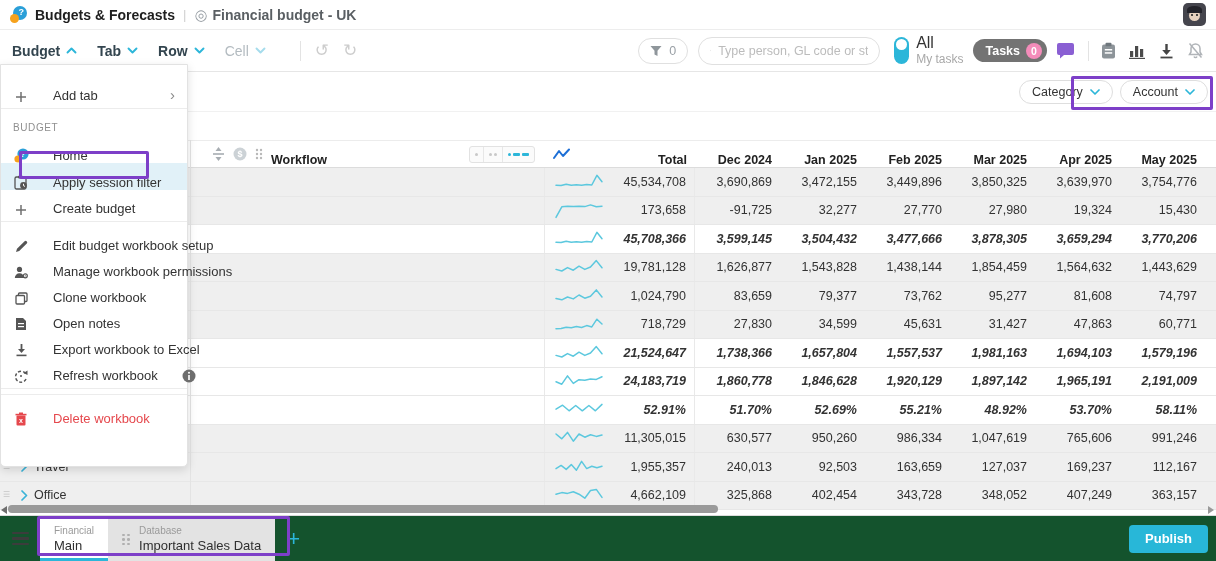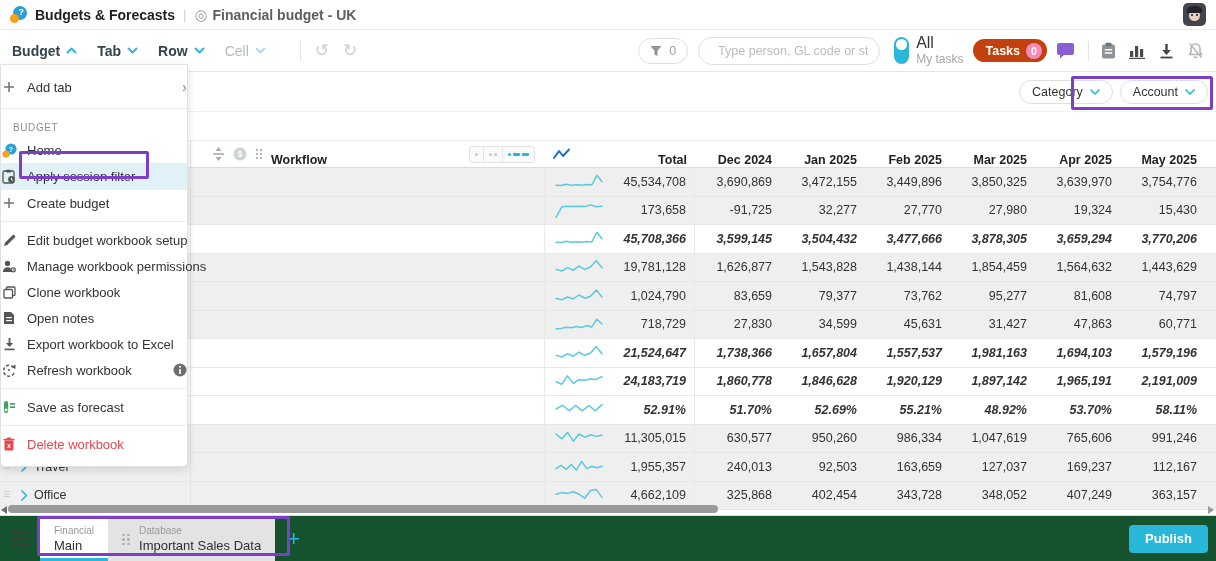--- a/index.html
+++ b/index.html
@@ -42,7 +42,7 @@
   .toggle-labels { display:flex; flex-direction:column; line-height:1.15; }
   .toggle-labels .on { font-size:16px; color:#333; }
   .toggle-labels .off { font-size:12px; color:#a8a8a8; }
-  .tasks-pill { display:flex; align-items:center; gap:6px; background:#c2410c; border-radius:12px; height:23px; padding:0 5px 0 12px; }
+  .tasks-pill { display:flex; align-items:center; gap:6px; background:#737373; border-radius:12px; height:23px; padding:0 5px 0 12px; }
   .tasks-pill .t-label { color:#fff; font-size:12.5px; font-weight:700; }
   .tasks-pill .t-badge { width:16px; height:16px; border-radius:50%; background:#f48cba; color:#fff; font-size:10.5px; font-weight:700; display:flex; align-items:center; justify-content:center; }
   .icon-gap { display:flex; align-items:center; gap:13px; }

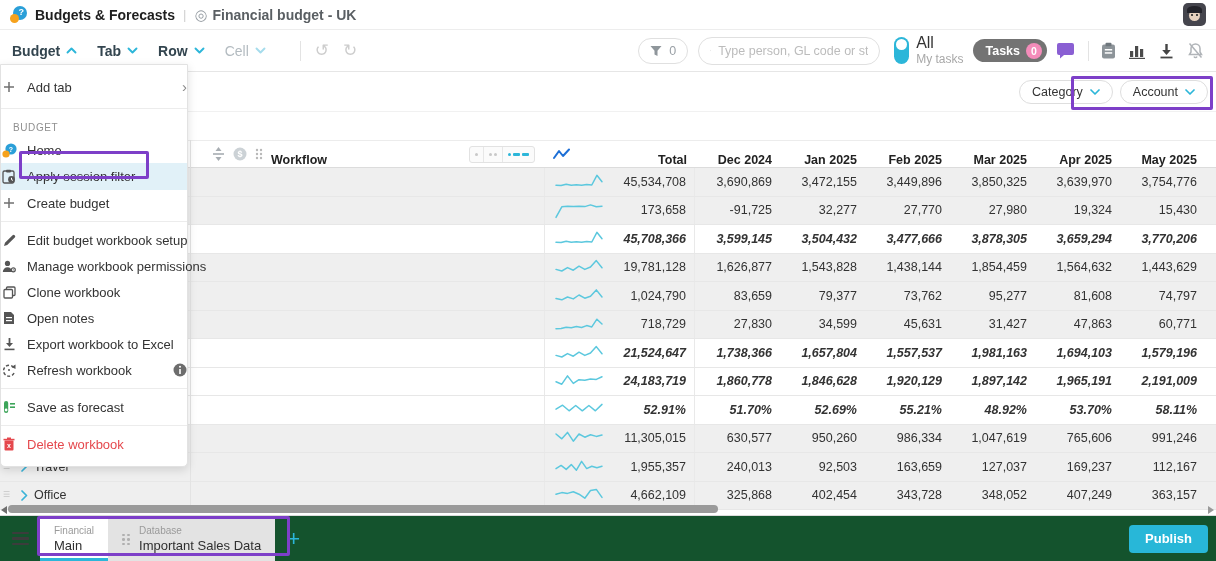--- a/index.html
+++ b/index.html
@@ -81,7 +81,7 @@
   
   .dropdown { position:absolute; left:0; top:64px; width:188px; height:403px; background:#fff; z-index:10;
     border:1px solid #e2e2e2; border-radius:0 0 5px 5px; box-shadow:0 3px 10px rgba(0,0,0,0.13); padding-top:6px; }
-  .dd-item { display:flex; align-items:center; gap:10px; height:26px; padding:0 0; font-size:13px; color:#333; cursor:pointer; }
+  .dd-item { display:flex; align-items:flex-end; gap:24px; height:26px; padding:0 12px; font-size:13px; color:#333; cursor:pointer; }
   .dd-item.tall { height:32px; }
   .dd-item.highlight { background:#e1f1f8; height:27px; }
   .dd-item.danger { color:#e5484d; }

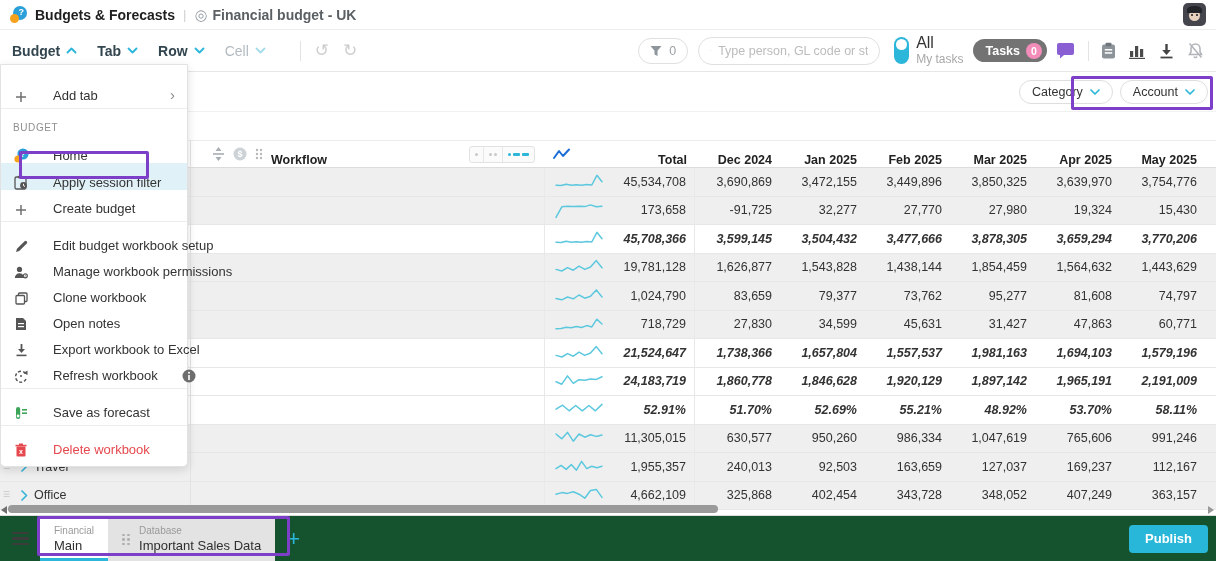--- a/index.html
+++ b/index.html
@@ -647,17 +647,6 @@
         </span>
       </div>
       <div class="dd-sep"></div>
-      <div class="dd-item">
-        <span class="dd-icon">
-          <svg width="14" height="14" viewBox="0 0 14 14">
-            <rect x="2" y="1" width="4.2" height="12" rx="2.1" fill="#3da55a"></rect>
-            <circle cx="4.1" cy="10" r="1.4" fill="#fff"></circle>
-            <rect x="8" y="3" width="5" height="1.6" fill="#3da55a"></rect>
-            <rect x="8" y="6.4" width="5" height="1.6" fill="#3da55a"></rect>
-          </svg>
-        </span>
-        <span class="dd-label">Save as forecast</span>
-      </div>
       <div class="dd-sep"></div>
       <div class="dd-item danger">
         <span class="dd-icon">

